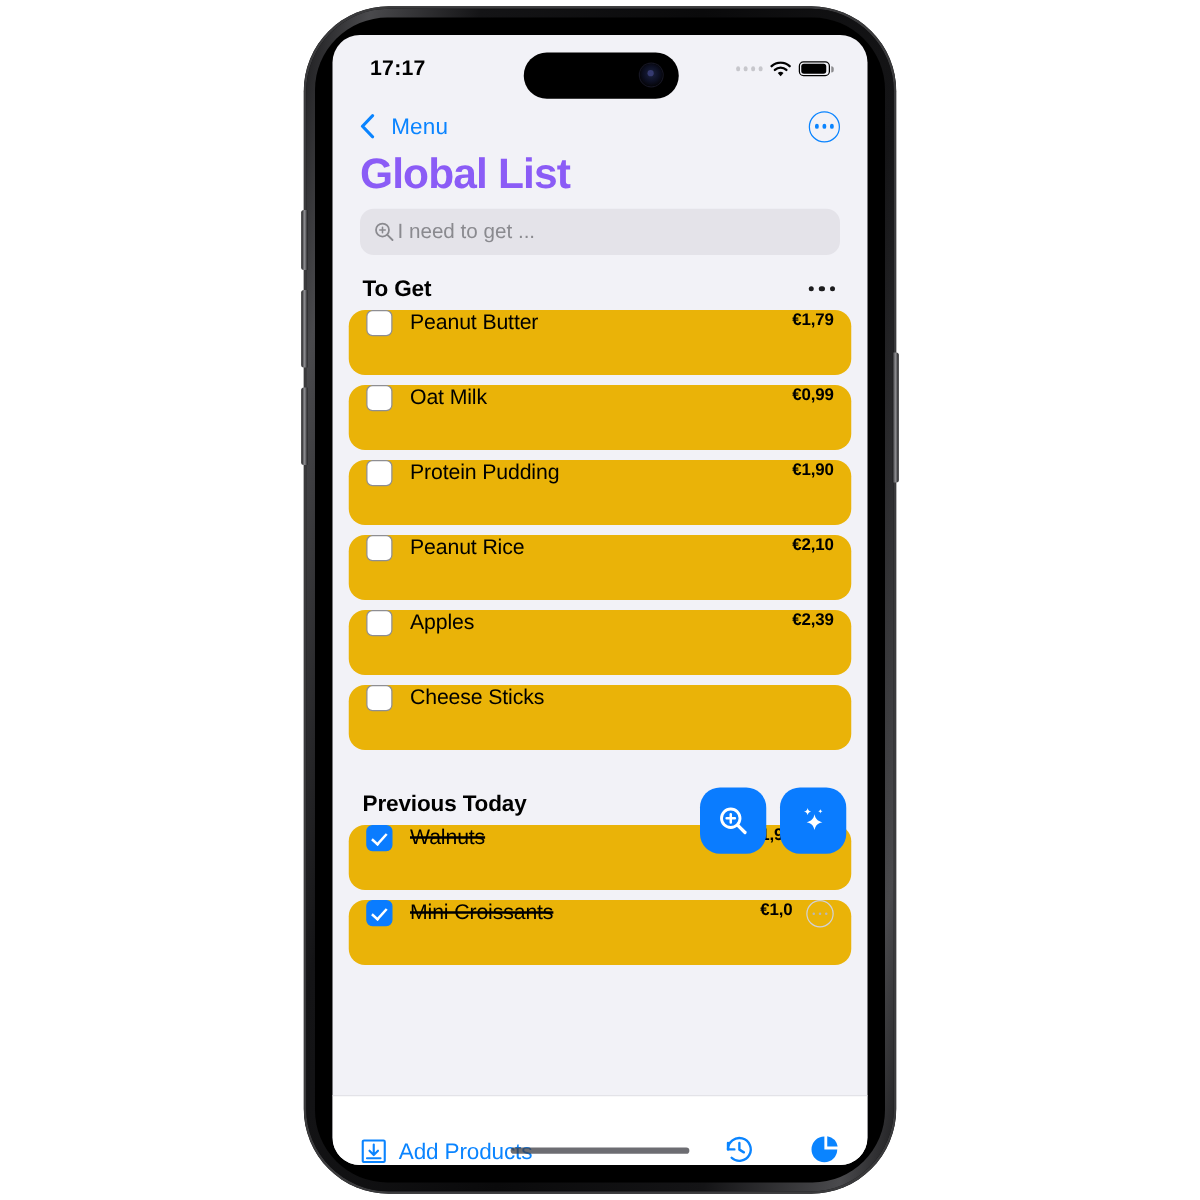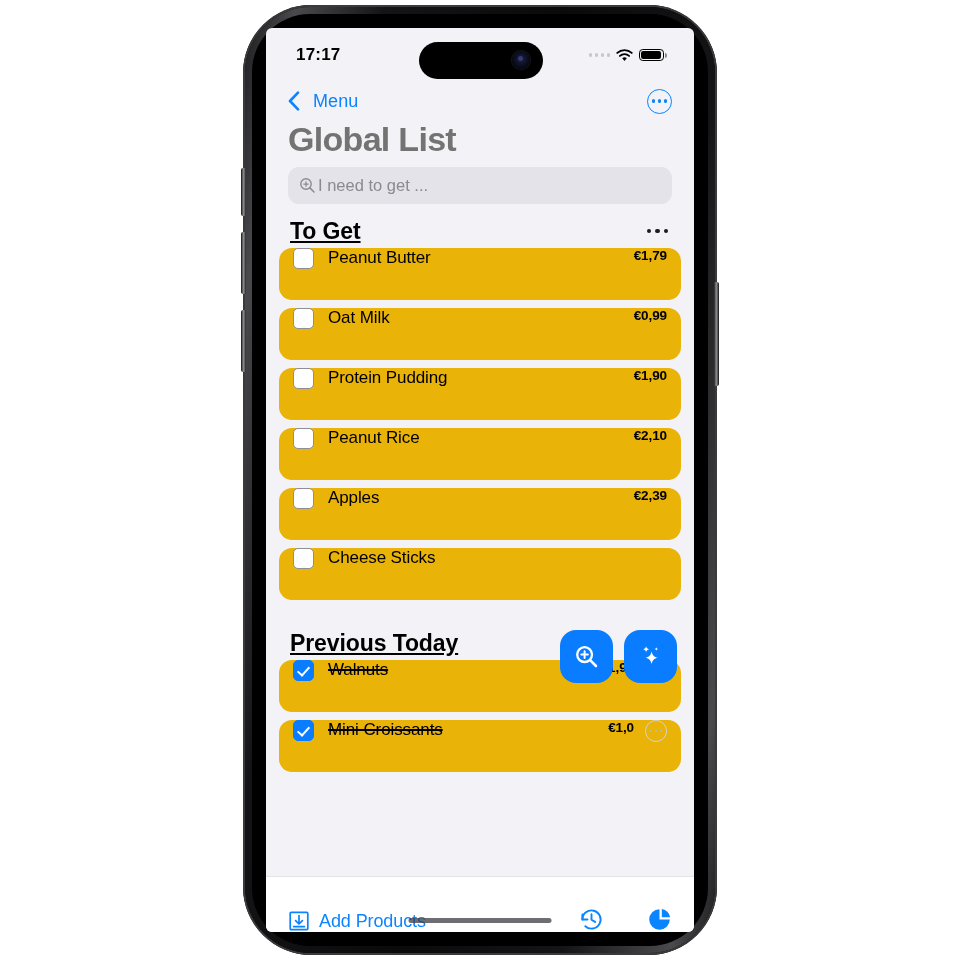--- a/index.html
+++ b/index.html
@@ -28,7 +28,7 @@
   
   #screen{
     position:absolute;left:266px;top:28px;width:428px;height:904px;
-    border-radius:6px;overflow:hidden;
+    border-radius:22px;overflow:hidden;
     background:#f2f2f7;
   }
 

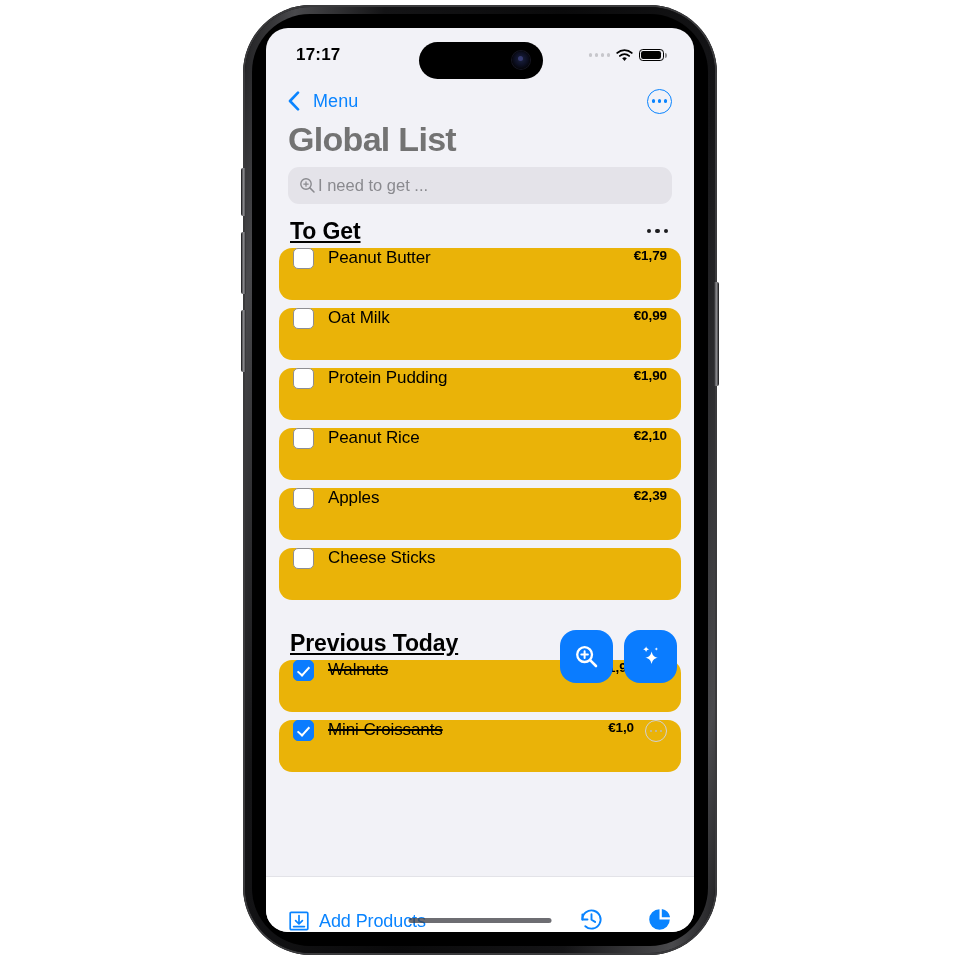--- a/index.html
+++ b/index.html
@@ -88,7 +88,7 @@
   #page-title{
     position:absolute;left:0;top:92px;width:340px;
     padding:0 22px;box-sizing:border-box;
-    font-size:34px;font-weight:bold;color:#737373;letter-spacing:-.7px;
+    font-size:34px;font-weight:bold;color:#8b5cf6;letter-spacing:-.7px;
   }
 
   

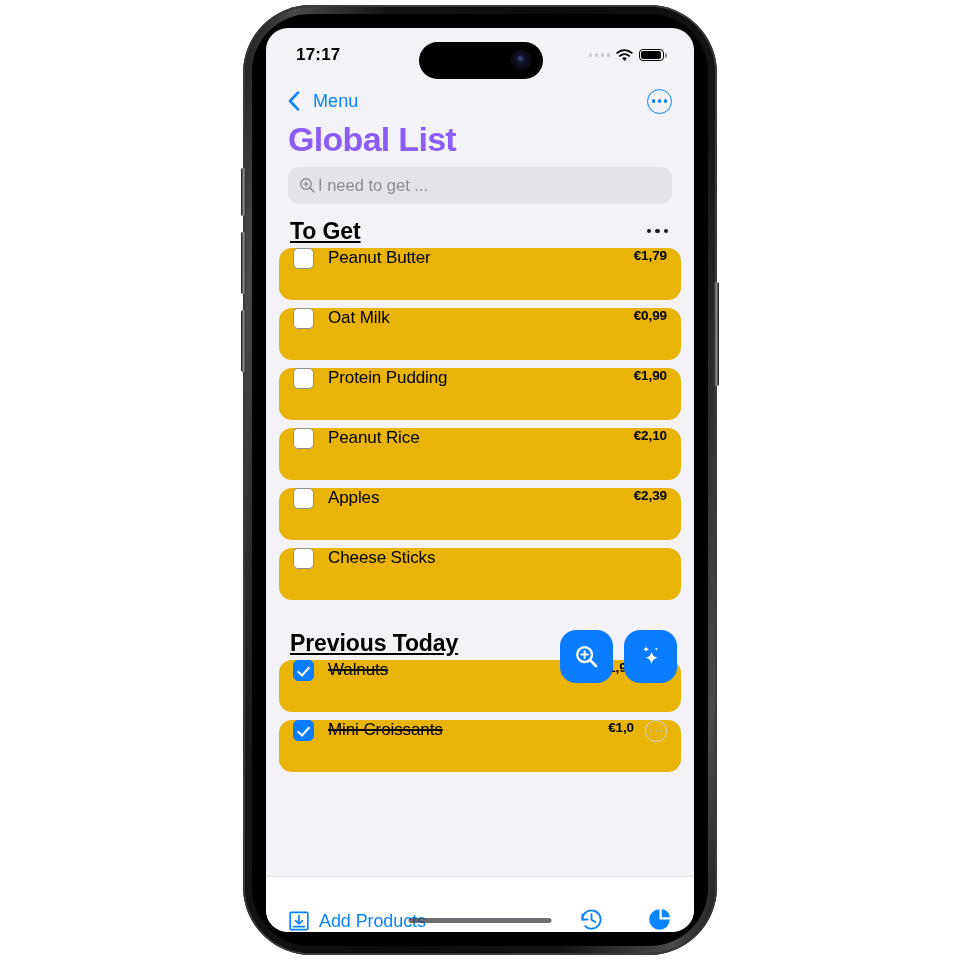--- a/index.html
+++ b/index.html
@@ -112,7 +112,7 @@
   .section-header{
     display:flex;align-items:center;padding:0 24px;height:34px;box-sizing:border-box;
   }
-  .section-title{font-size:23px;font-weight:bold;color:#000;letter-spacing:-.1px;text-decoration:underline;}
+  .section-title{font-size:18px;font-weight:bold;color:#000;letter-spacing:-.1px;}
   .section-more{margin-left:auto;display:flex;align-items:center;gap:4.2px;cursor:pointer;padding:6px 2px;}
   .section-more i{width:4.2px;height:4.2px;border-radius:50%;background:#1c1c1e;display:block;}
 

